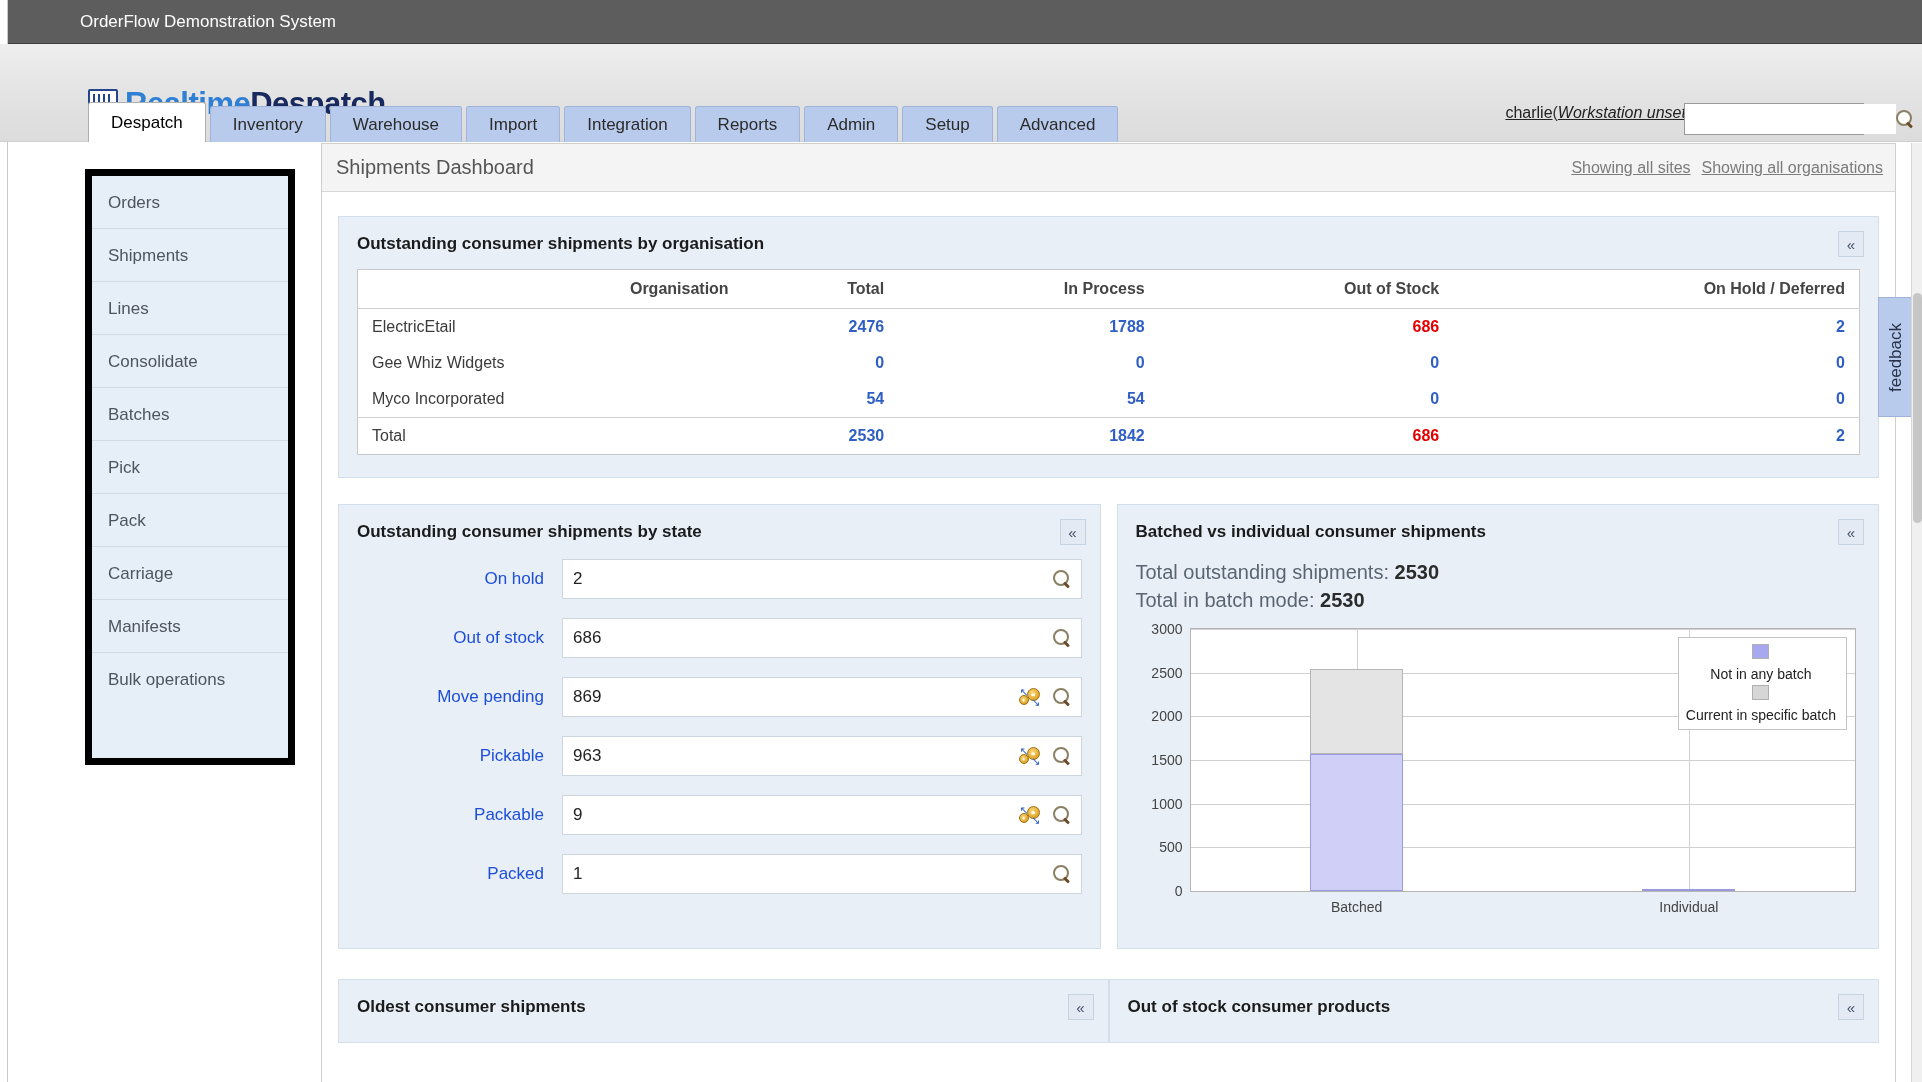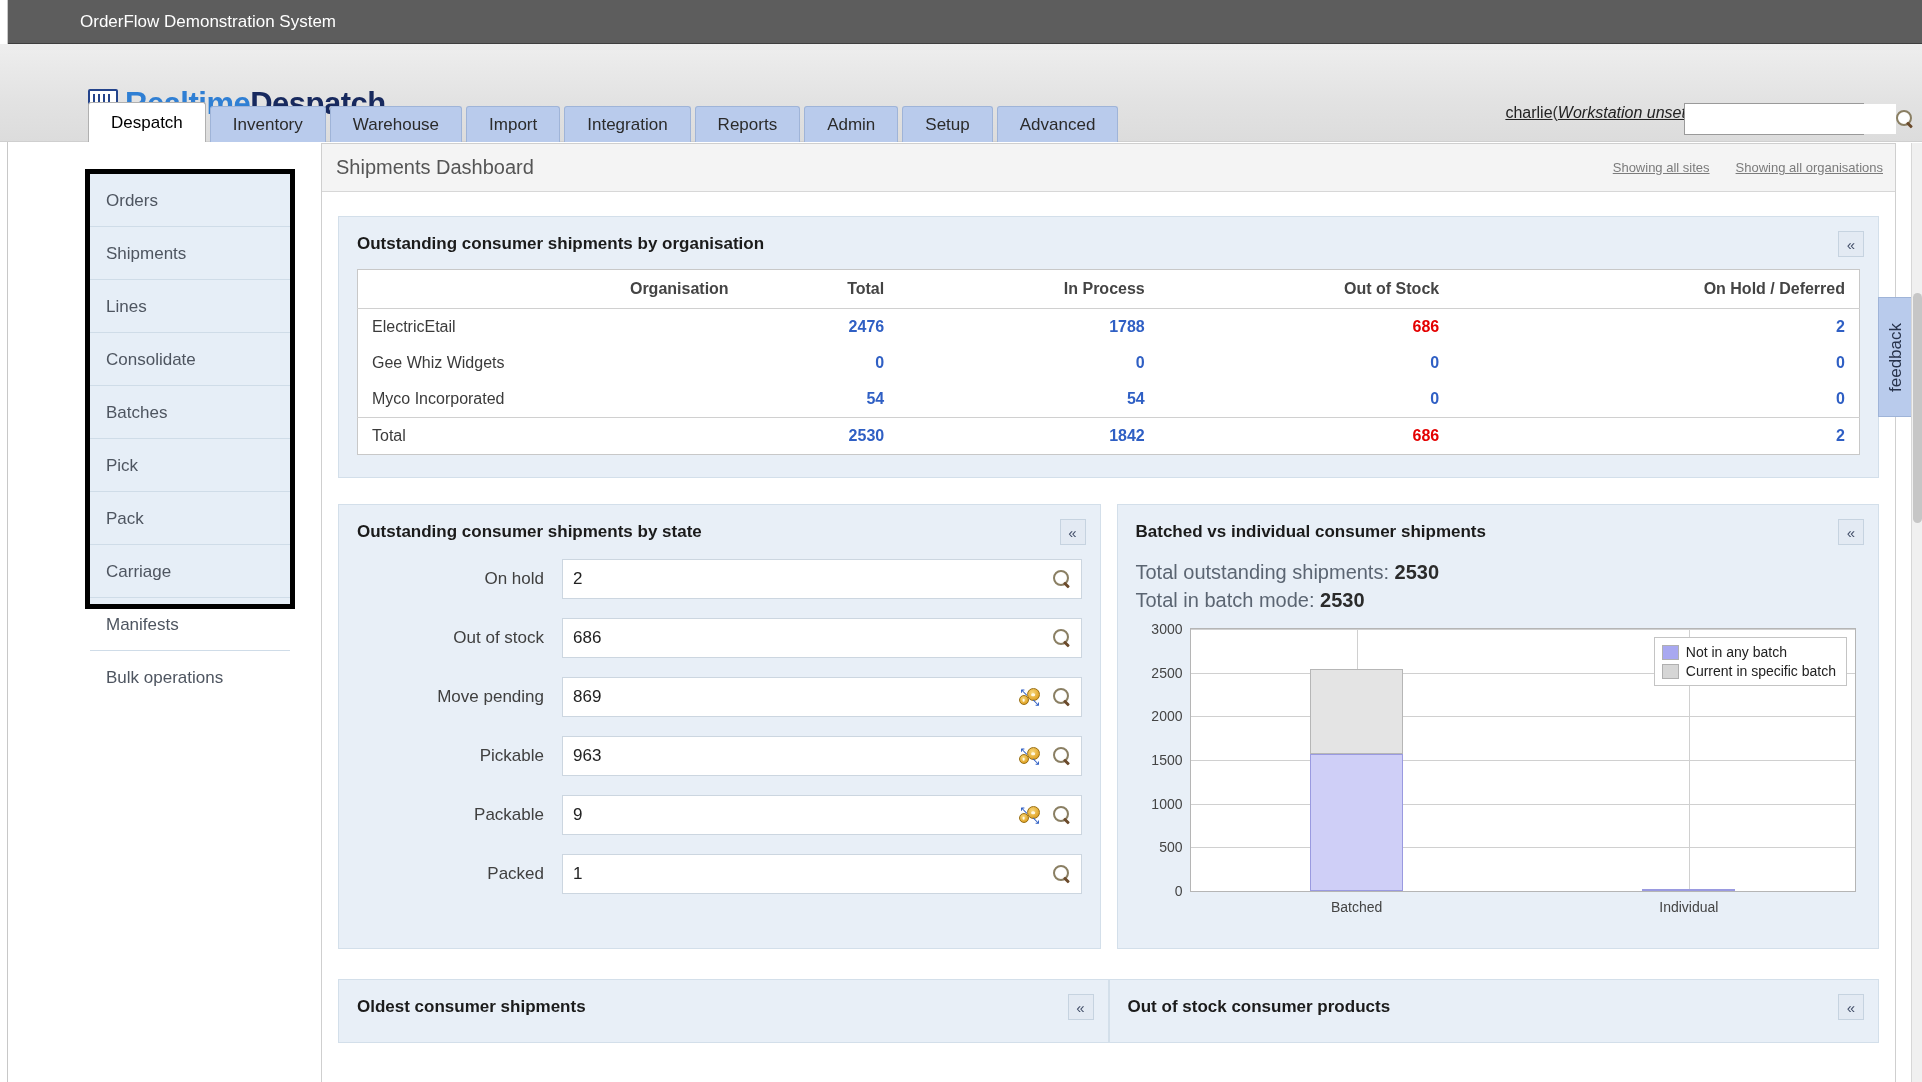--- a/index.html
+++ b/index.html
@@ -212,7 +212,7 @@
     padding: 0 12px 0 14px;
   }
   .main-title { font-size: 20px; color: #555; }
-  .main-head-links { margin-left: auto; display:flex; gap: 26px; font-size:13px; }
+  .main-head-links { margin-left: auto; display:flex; gap: 11px; font-size:16px; }
   .main-head-links a { color: #7b7b7b; text-decoration: underline; }
 
   .panel {

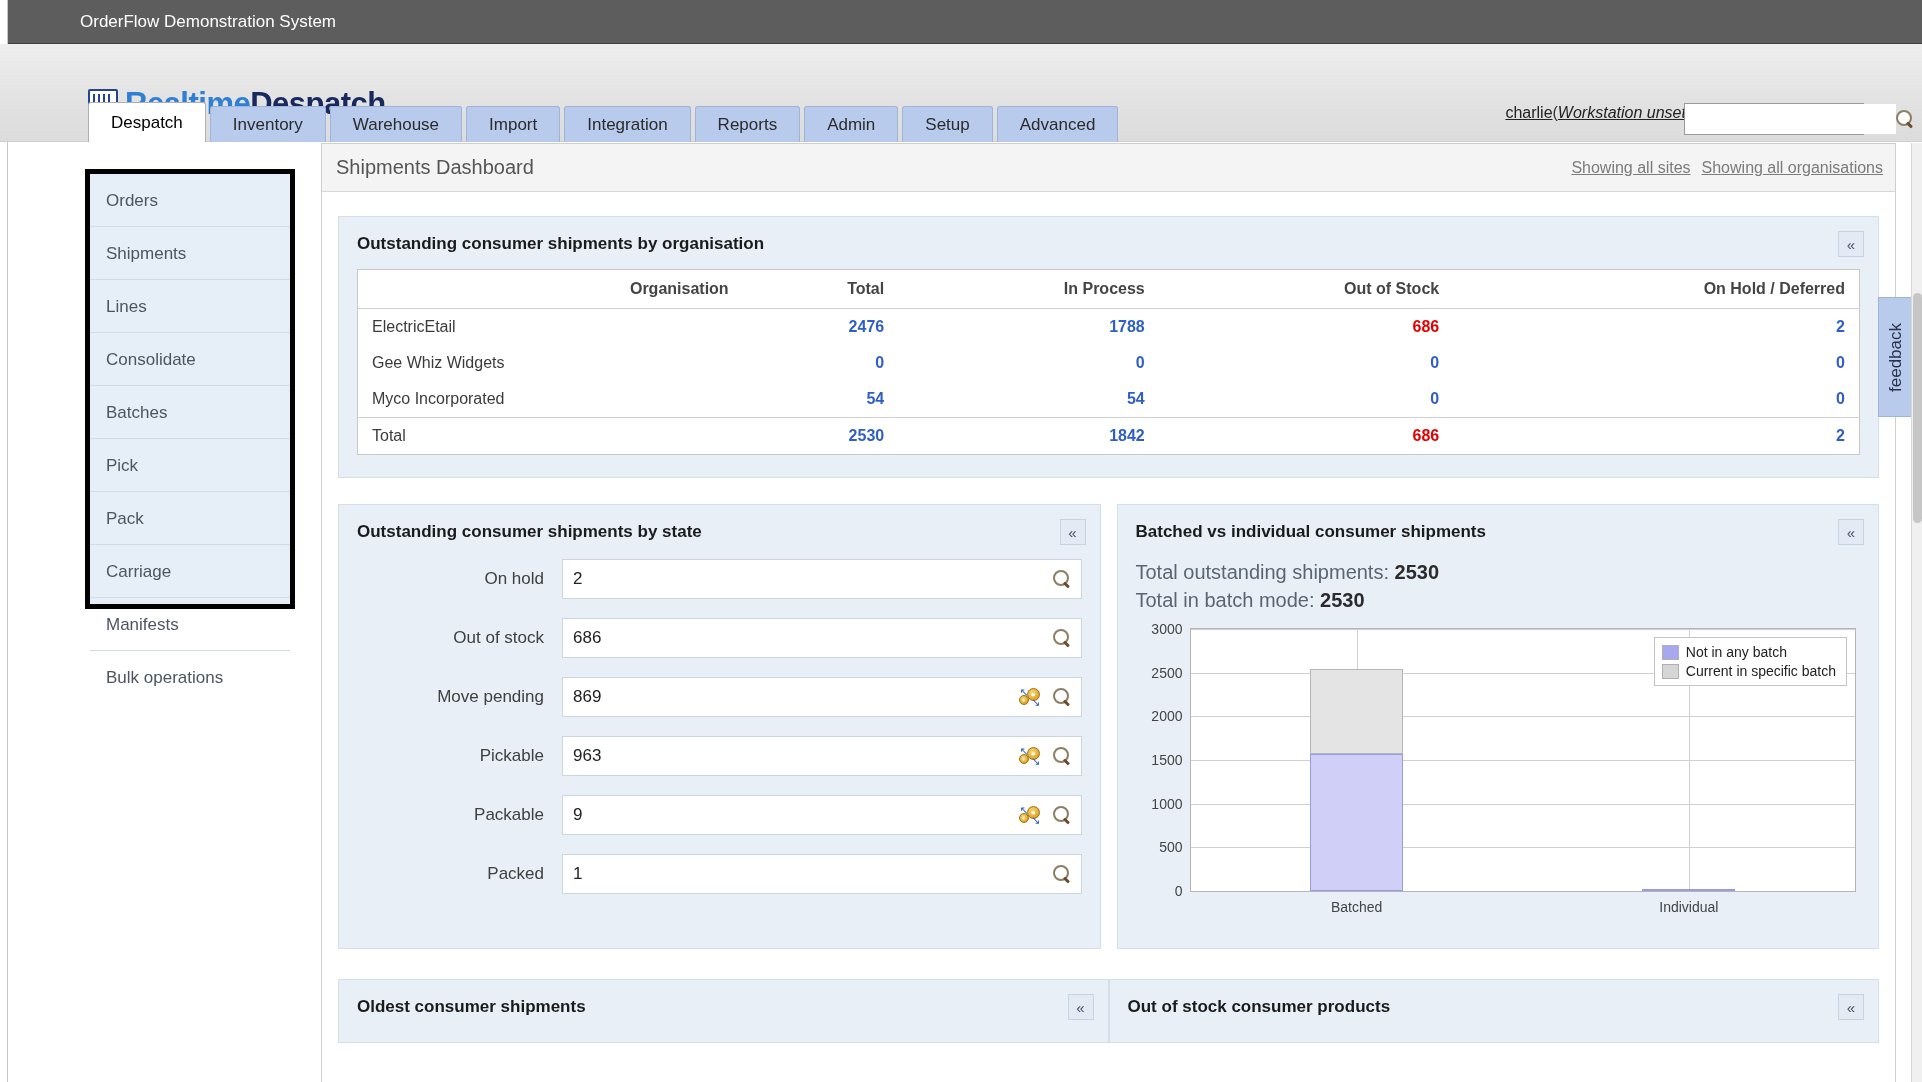--- a/index.html
+++ b/index.html
@@ -179,9 +179,9 @@
     width: 210px;
     margin-left: 77px;
     margin-top: 26px;
-    border: 5px solid #000000;
+    border: 7px solid #000000;
     background: #e6eef7;
-    height: 440px;
+    height: 596px;
   }
   .side-item {
     height: 53px;

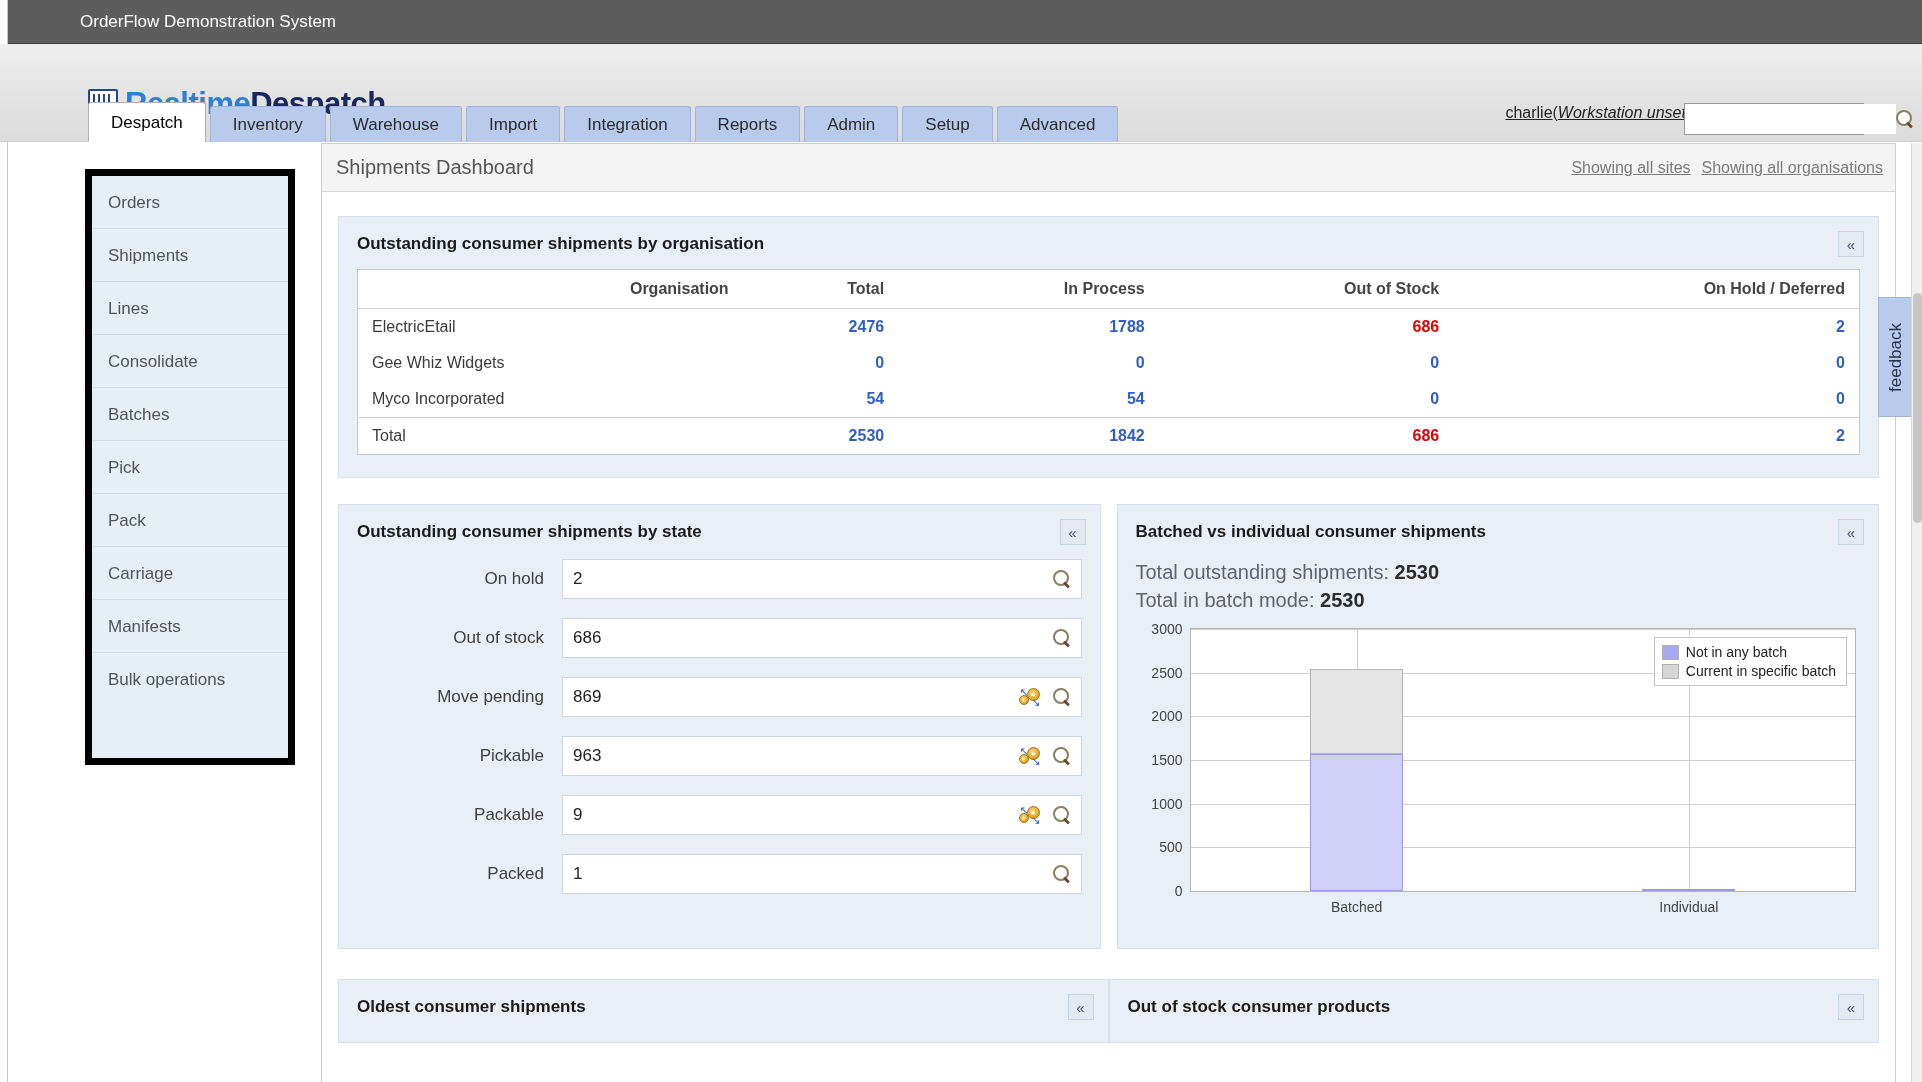--- a/index.html
+++ b/index.html
@@ -284,7 +284,7 @@
     width: 205px;
     text-align: right;
     padding-right: 18px;
-    color: #404040;
+    color: #1d4ed8;
     font-size: 17px;
   }
   .state-field {

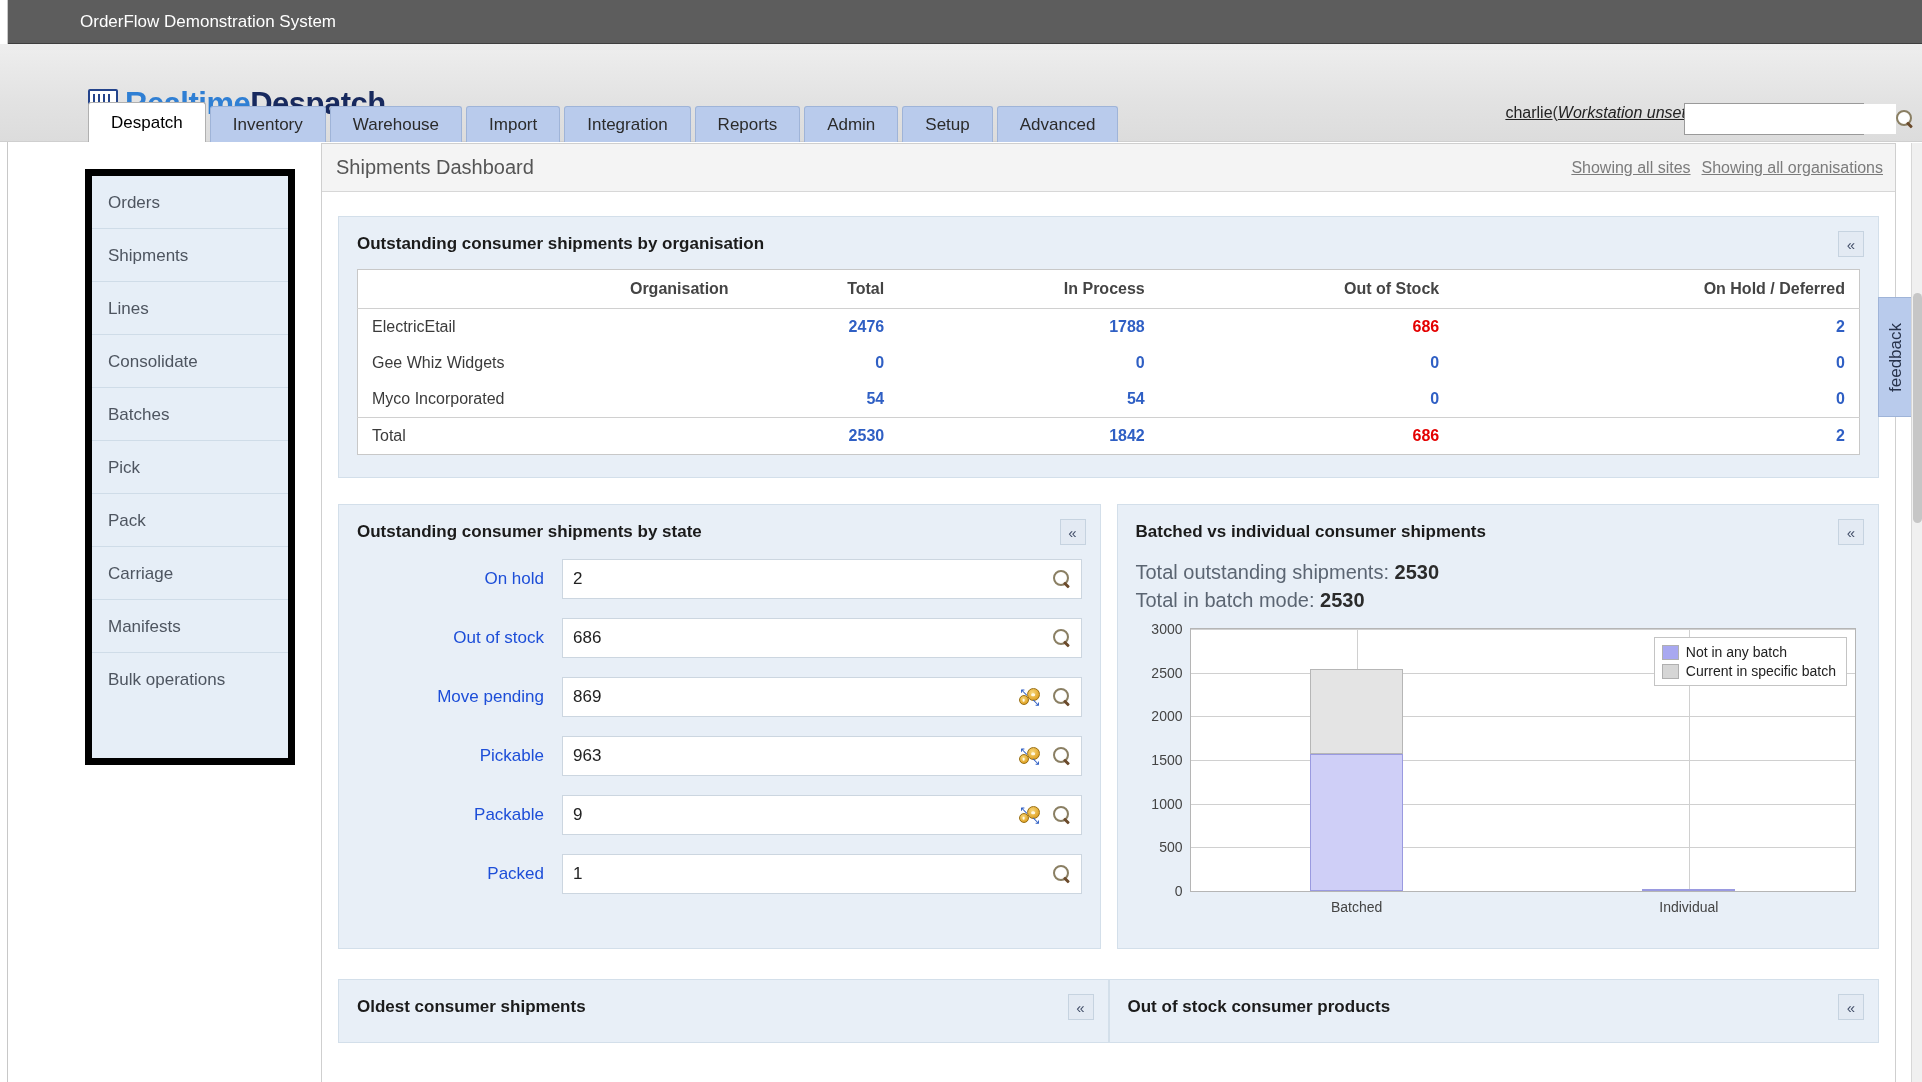--- a/index.html
+++ b/index.html
@@ -339,7 +339,7 @@
     padding: 6px 10px 6px 7px;
     font-size: 14px; color: #222;
   }
-  .legend-row { display:flex; align-items:center; gap: 7px; margin-bottom: 3px; }
+  .legend-row { display:flex; align-items:center; gap: 7px; margin-bottom: 3px; flex-direction: column; }
   .legend-row:last-child { margin-bottom: 0; }
   .swatch { width: 17px; height: 15px; border: 1px solid #b0b0b0; display:inline-block; }
   .sw-blue { background: #a8a8f0; }

